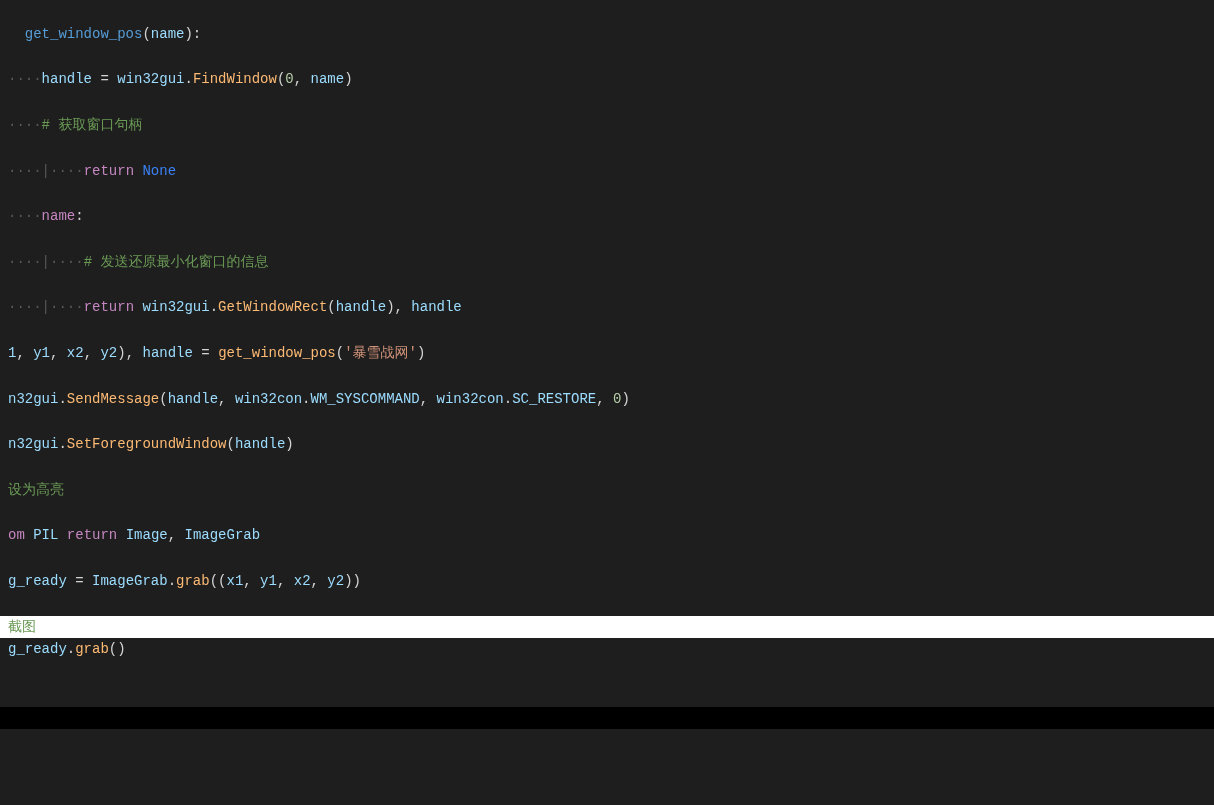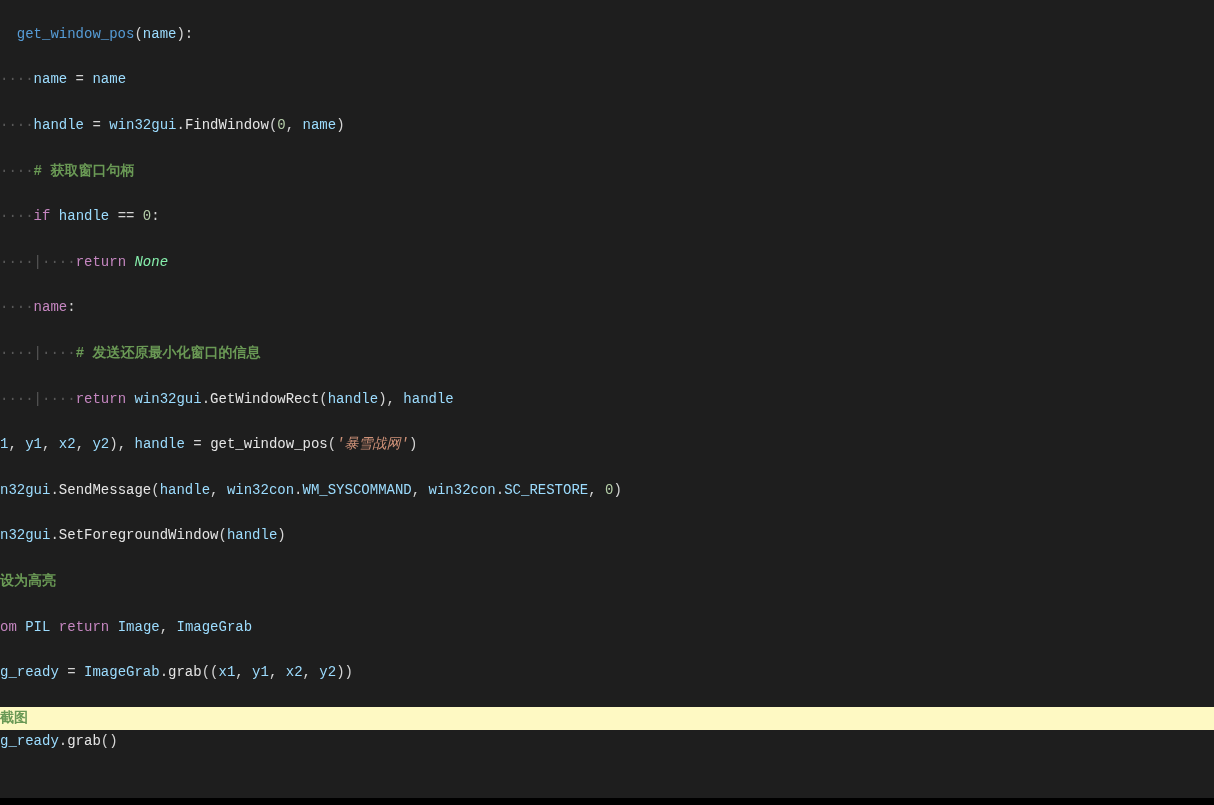--- a/index.html
+++ b/index.html
@@ -22,7 +22,7 @@
     background: #1e1e1e;
     overflow: hidden;
   }
-  .line { padding-left: 0; }
+  .line { padding-left: 8px; }
   .kw-def { color: #569cd6; }
   .kw-flow { color: #c586c0; }
   .kw-const { color: #86efac; font-style: italic; }

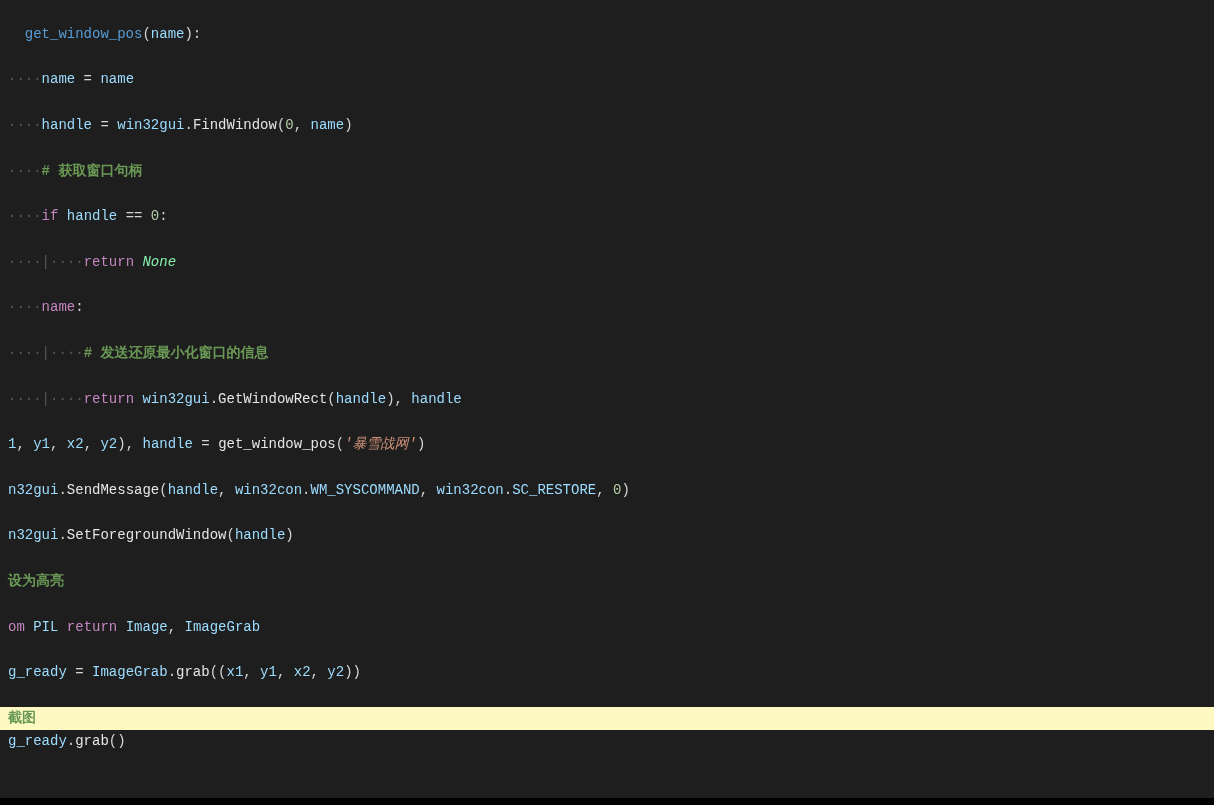--- a/index.html
+++ b/index.html
@@ -45,7 +45,6 @@
 
 <div class="editor">
 <div class="line"><span class="kw-def">  get_window_pos</span><span class="punct">(</span><span class="param">name</span><span class="punct">):</span></div>
-<div class="line"><span class="dots">····</span><span class="var">name</span><span class="punct"> = </span><span class="var">name</span></div>
 <div class="line"><span class="dots">····</span><span class="var">handle</span><span class="punct"> = </span><span class="var">win32gui</span><span class="punct">.</span><span class="fn-name">FindWindow</span><span class="punct">(</span><span class="num">0</span><span class="punct">, </span><span class="var">name</span><span class="punct">)</span></div>
 <div class="line"><span class="dots">····</span><span class="comment"># 获取窗口句柄</span></div>
 <div class="line"><span class="dots">····</span><span class="kw-flow">if</span><span> </span><span class="var">handle</span><span class="punct"> == </span><span class="num">0</span><span class="punct">:</span></div>

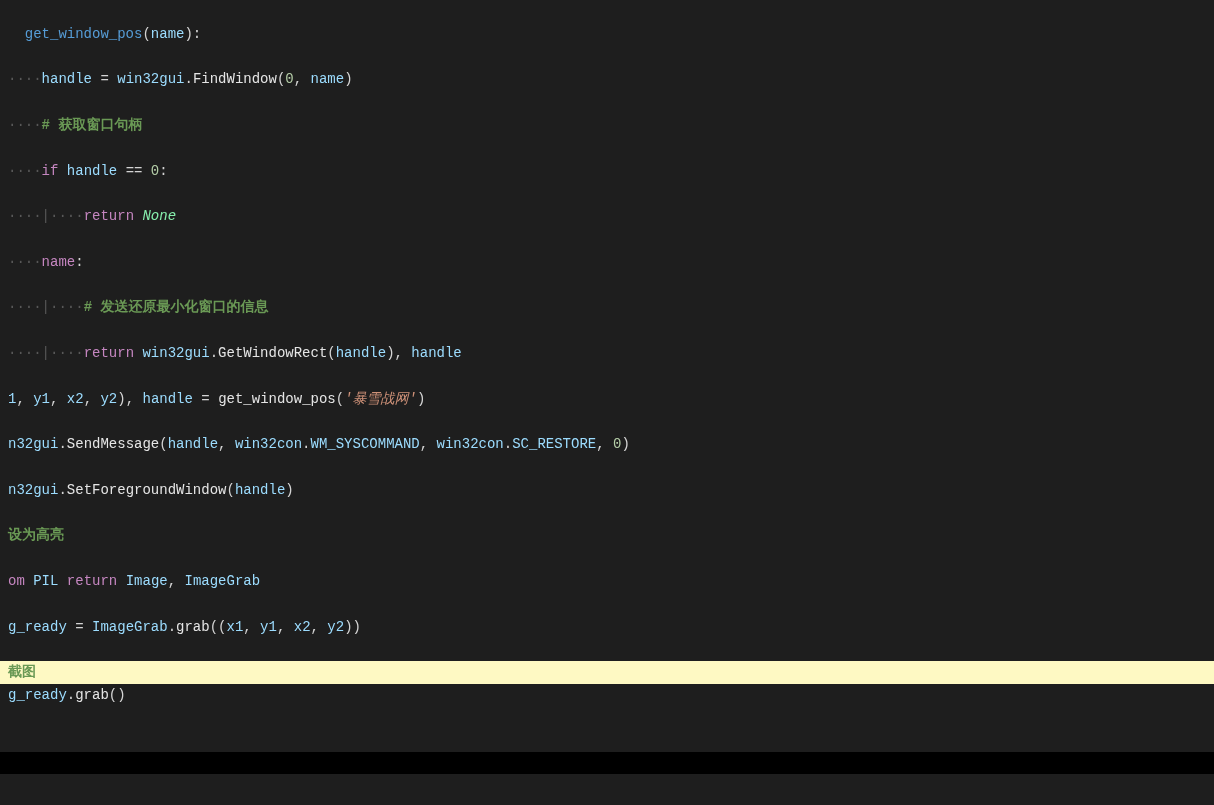--- a/index.html
+++ b/index.html
@@ -26,7 +26,7 @@
   .kw-def { color: #569cd6; }
   .kw-flow { color: #c586c0; }
   .kw-const { color: #86efac; font-style: italic; }
-  .fn-name { color: #e5e5e5; text-align: right; }
+  .fn-name { color: #fdba74; text-align: right; }
   .param { color: #9cdcfe; }
   .var { color: #9cdcfe; }
   .comment { color: #6a9955; font-weight: bold; }

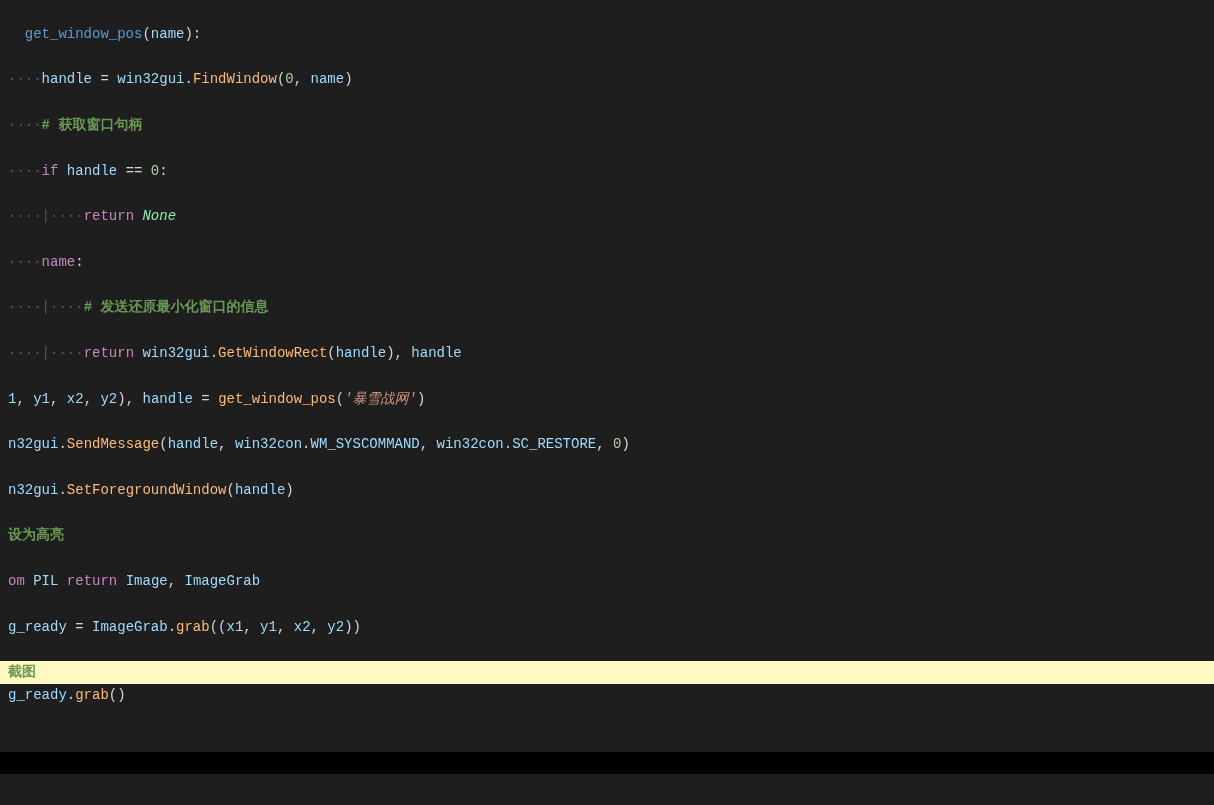--- a/index.html
+++ b/index.html
@@ -29,7 +29,7 @@
   .fn-name { color: #fdba74; text-align: right; }
   .param { color: #9cdcfe; }
   .var { color: #9cdcfe; }
-  .comment { color: #6a9955; font-weight: bold; }
+  .comment { color: #6a9955; }
   .string { color: #ce9178; font-style: italic; }
   .num { color: #b5cea8; }
   .punct { color: #d4d4d4; }

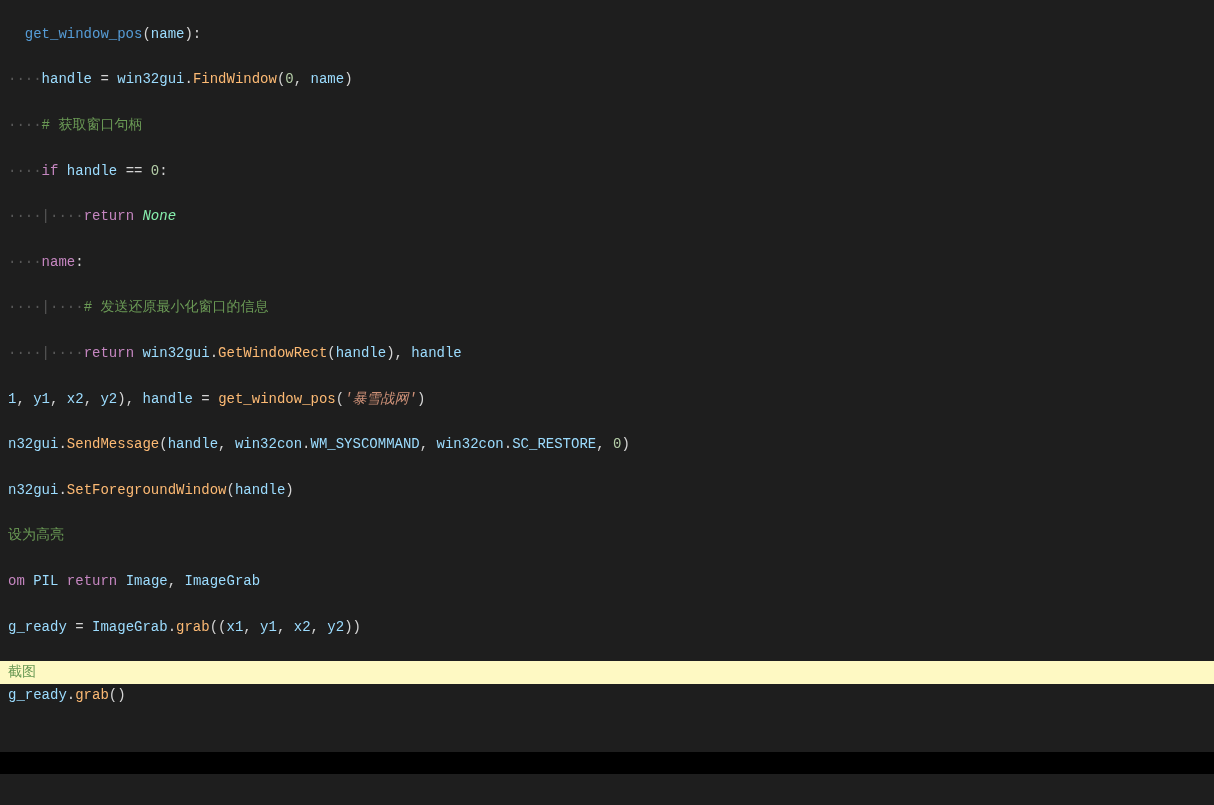--- a/index.html
+++ b/index.html
@@ -47,7 +47,6 @@
 <div class="line"><span class="kw-def">  get_window_pos</span><span class="punct">(</span><span class="param">name</span><span class="punct">):</span></div>
 <div class="line"><span class="dots">····</span><span class="var">handle</span><span class="punct"> = </span><span class="var">win32gui</span><span class="punct">.</span><span class="fn-name">FindWindow</span><span class="punct">(</span><span class="num">0</span><span class="punct">, </span><span class="var">name</span><span class="punct">)</span></div>
 <div class="line"><span class="dots">····</span><span class="comment"># 获取窗口句柄</span></div>
-<div class="line"><span class="dots">····</span><span class="kw-flow">if</span><span> </span><span class="var">handle</span><span class="punct"> == </span><span class="num">0</span><span class="punct">:</span></div>
 <div class="line"><span class="dots">····</span><span class="dots">|</span><span class="dots">····</span><span class="kw-flow">return</span><span> </span><span class="kw-const">None</span></div>
 <div class="line"><span class="dots">····</span><span class="kw-flow">name</span><span class="punct">:</span></div>
 <div class="line"><span class="dots">····</span><span class="dots">|</span><span class="dots">····</span><span class="comment"># 发送还原最小化窗口的信息</span></div>

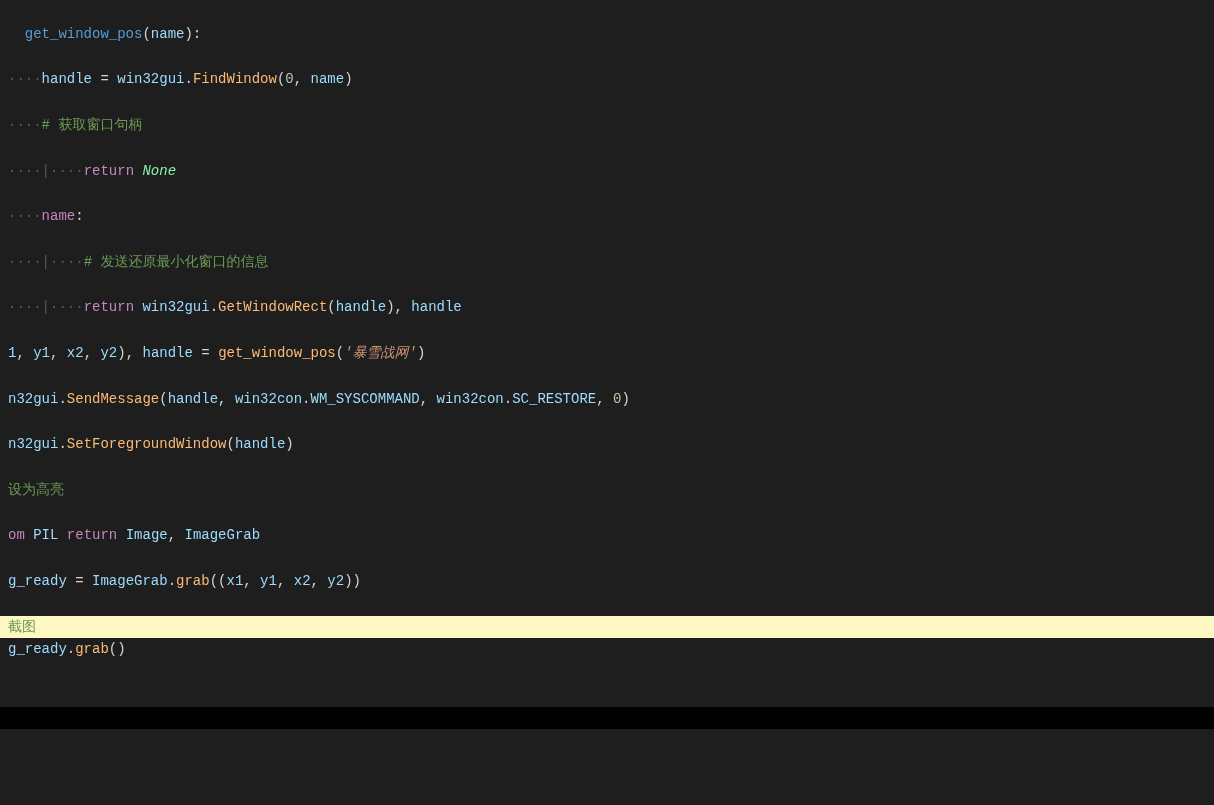--- a/index.html
+++ b/index.html
@@ -25,7 +25,7 @@
   .line { padding-left: 8px; }
   .kw-def { color: #569cd6; }
   .kw-flow { color: #c586c0; }
-  .kw-const { color: #86efac; font-style: italic; }
+  .kw-const { color: #3b82f6; }
   .fn-name { color: #fdba74; text-align: right; }
   .param { color: #9cdcfe; }
   .var { color: #9cdcfe; }

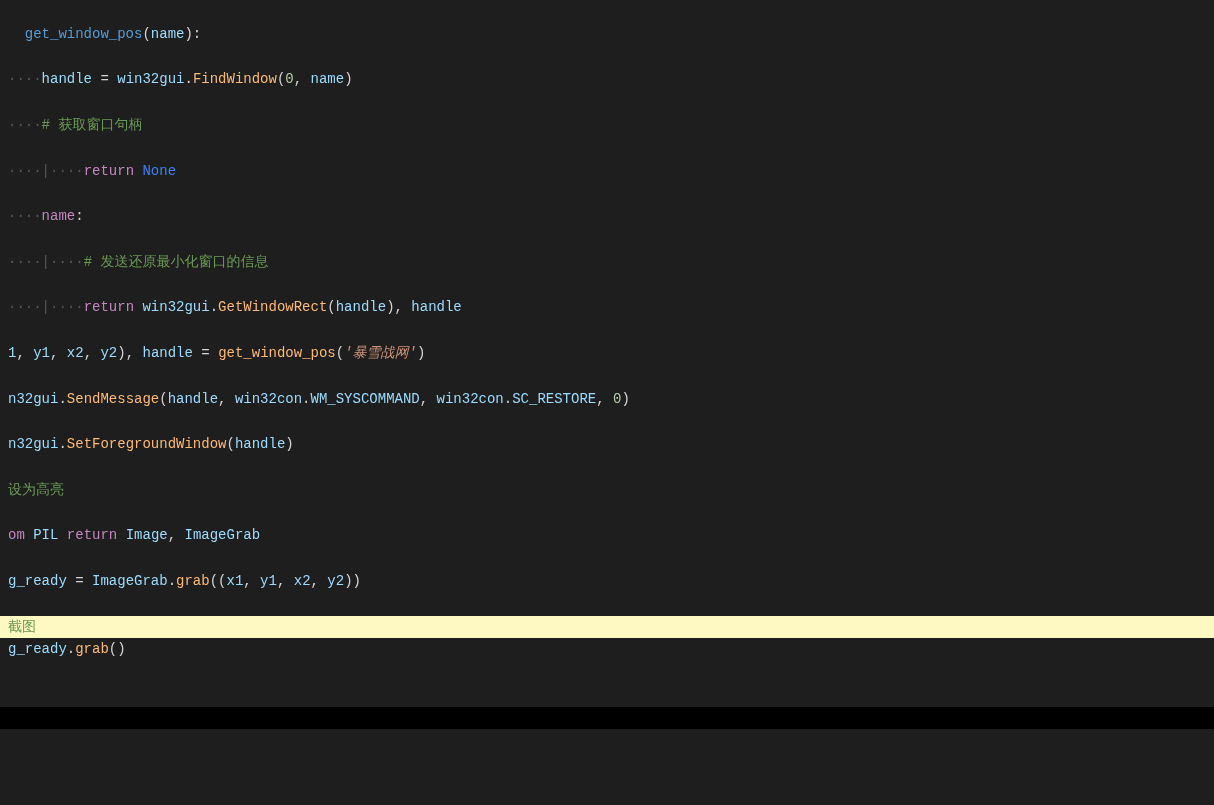--- a/index.html
+++ b/index.html
@@ -30,7 +30,7 @@
   .param { color: #9cdcfe; }
   .var { color: #9cdcfe; }
   .comment { color: #6a9955; }
-  .string { color: #ce9178; font-style: italic; }
+  .string { color: #ce9178; }
   .num { color: #b5cea8; }
   .punct { color: #d4d4d4; }
   .dots { color: #585858; }

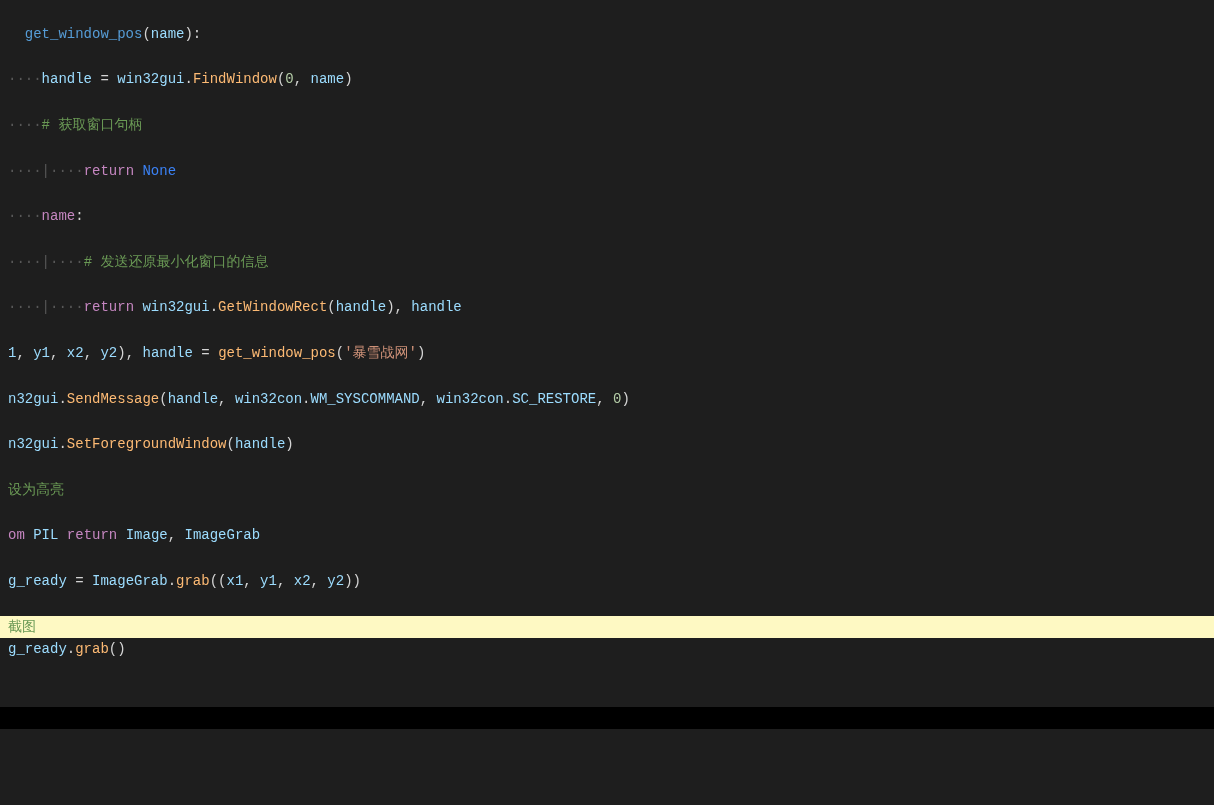--- a/index.html
+++ b/index.html
@@ -34,7 +34,7 @@
   .num { color: #b5cea8; }
   .punct { color: #d4d4d4; }
   .dots { color: #585858; }
-  .highlight-line { background: #fef9c3; display: inline-block; width: 100%; }
+  .highlight-line { background: #ffffff; display: inline-block; width: 100%; }
   .bottom-black {
     height: 22px;
     background: #000000;

